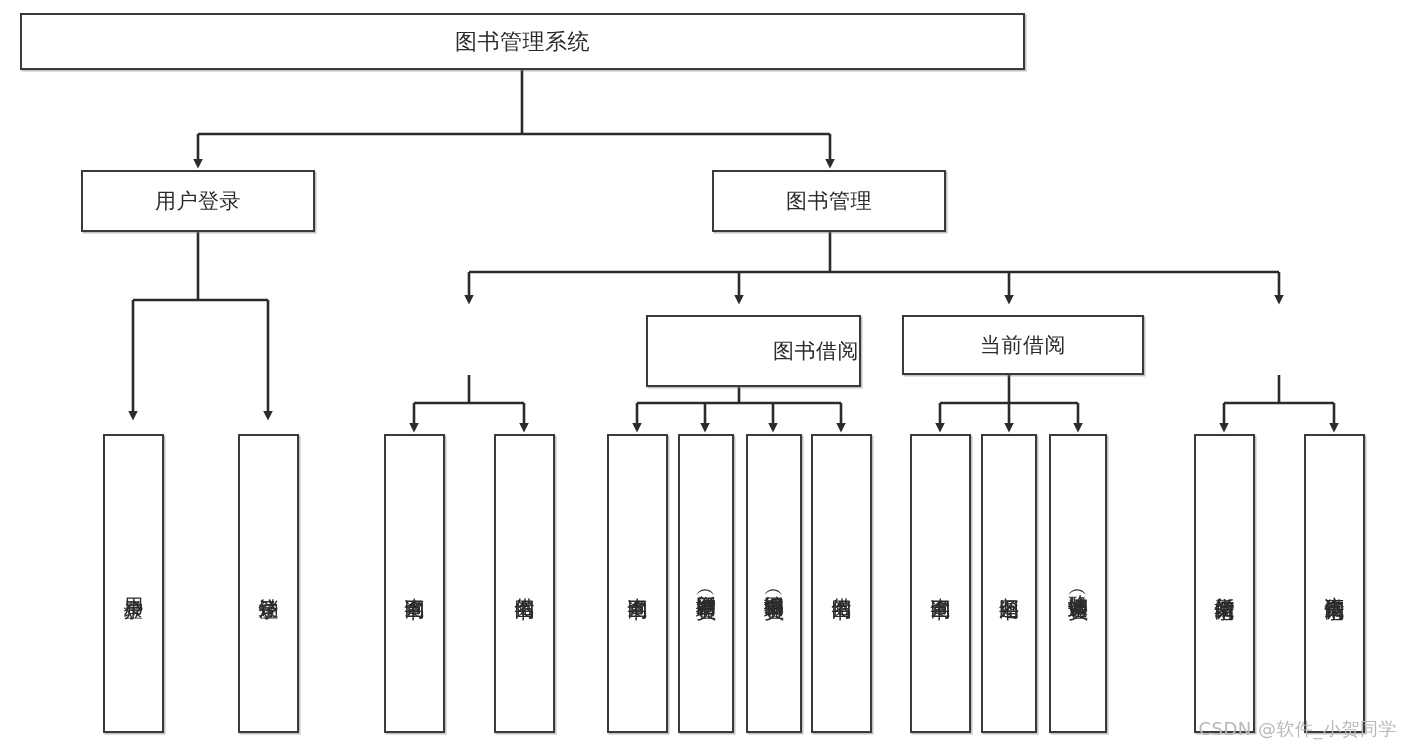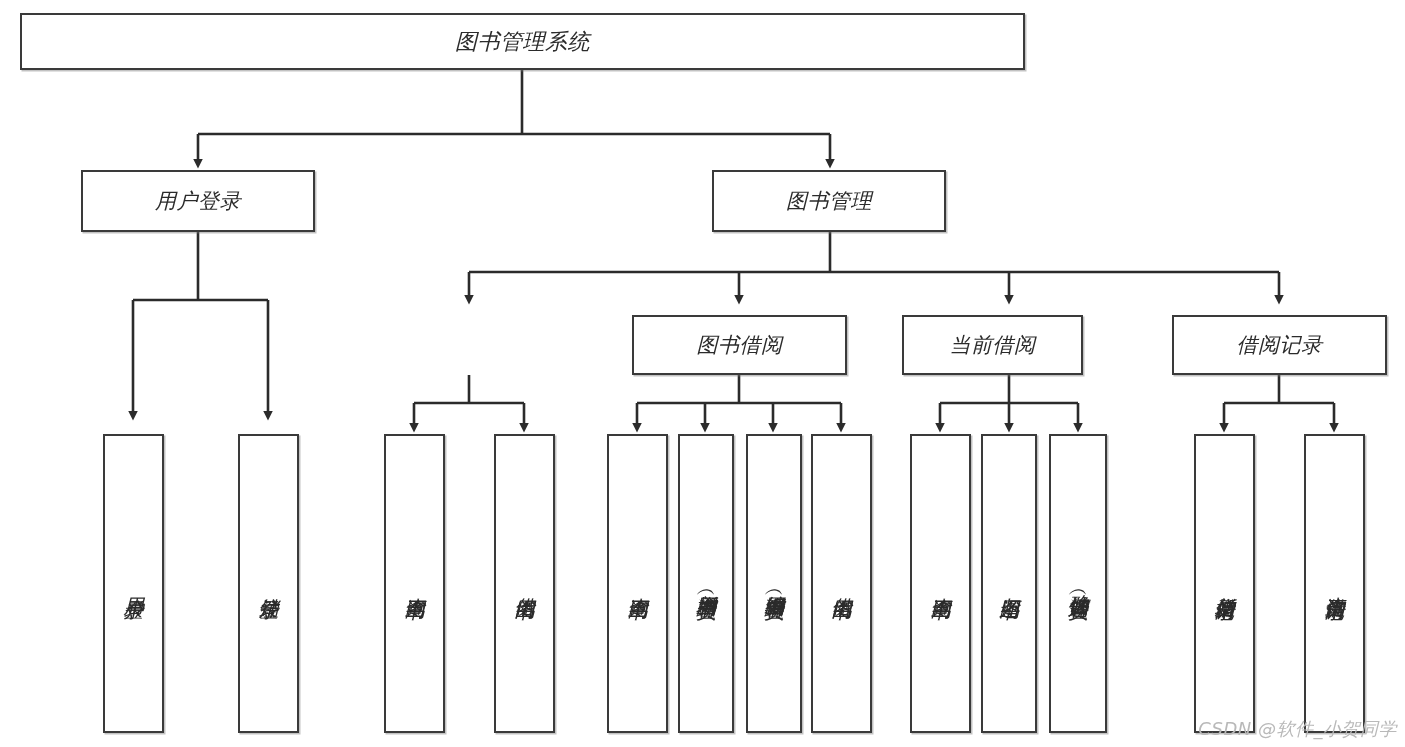--- a/index.html
+++ b/index.html
@@ -18,7 +18,6 @@
     width: 1405px;
     height: 747px;
     background: #ffffff;
-    font-style: italic;
   }
   svg.wires {
     position: absolute;

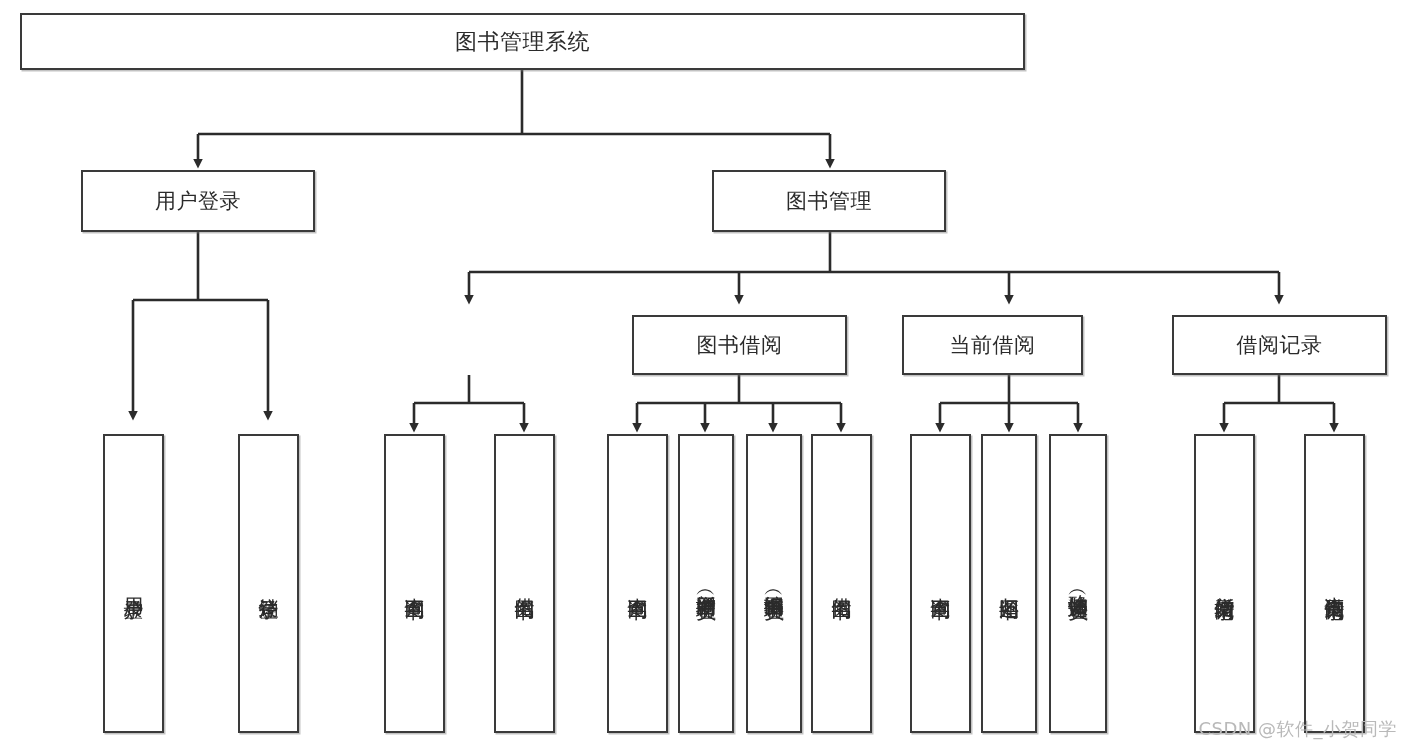--- a/index.html
+++ b/index.html
@@ -140,7 +140,7 @@
     <span class="label">图书管理</span>
   </div>
 
-  <div class="node h" style="left:632px; top:315px; width:215px; height:60px;">
+  <div class="node h" style="left:646px; top:315px; width:215px; height:72px;justify-content:flex-end;">
     <span class="label">图书借阅</span>
   </div>
   <div class="node h" style="left:902px; top:315px; width:181px; height:60px;">

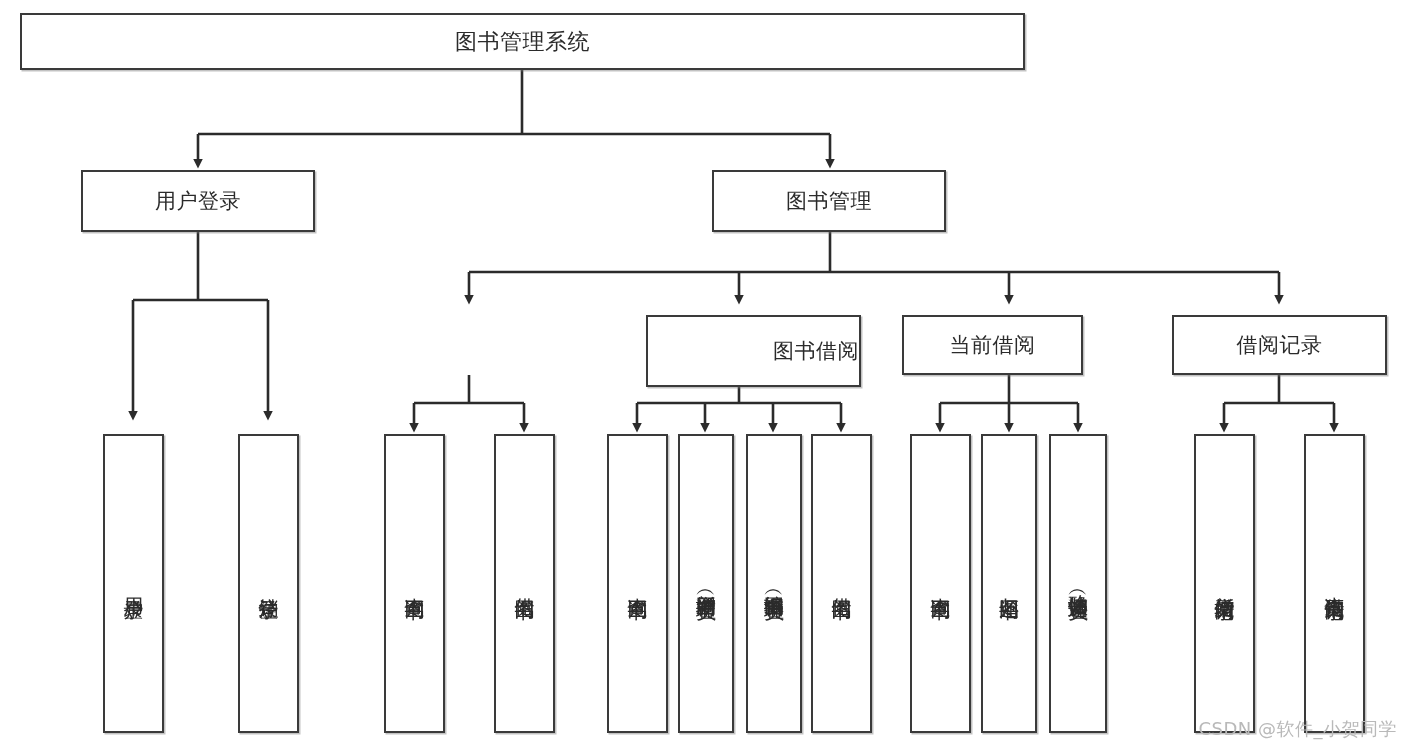--- a/index.html
+++ b/index.html
@@ -143,7 +143,7 @@
   <div class="node h" style="left:646px; top:315px; width:215px; height:72px;justify-content:flex-end;">
     <span class="label">图书借阅</span>
   </div>
-  <div class="node h" style="left:902px; top:315px; width:181px; height:60px;">
+  <div class="node h" style="left:902px; top:315px; width:242px; height:60px;">
     <span class="label">当前借阅</span>
   </div>
   <div class="node h" style="left:1172px; top:315px; width:215px; height:60px;">

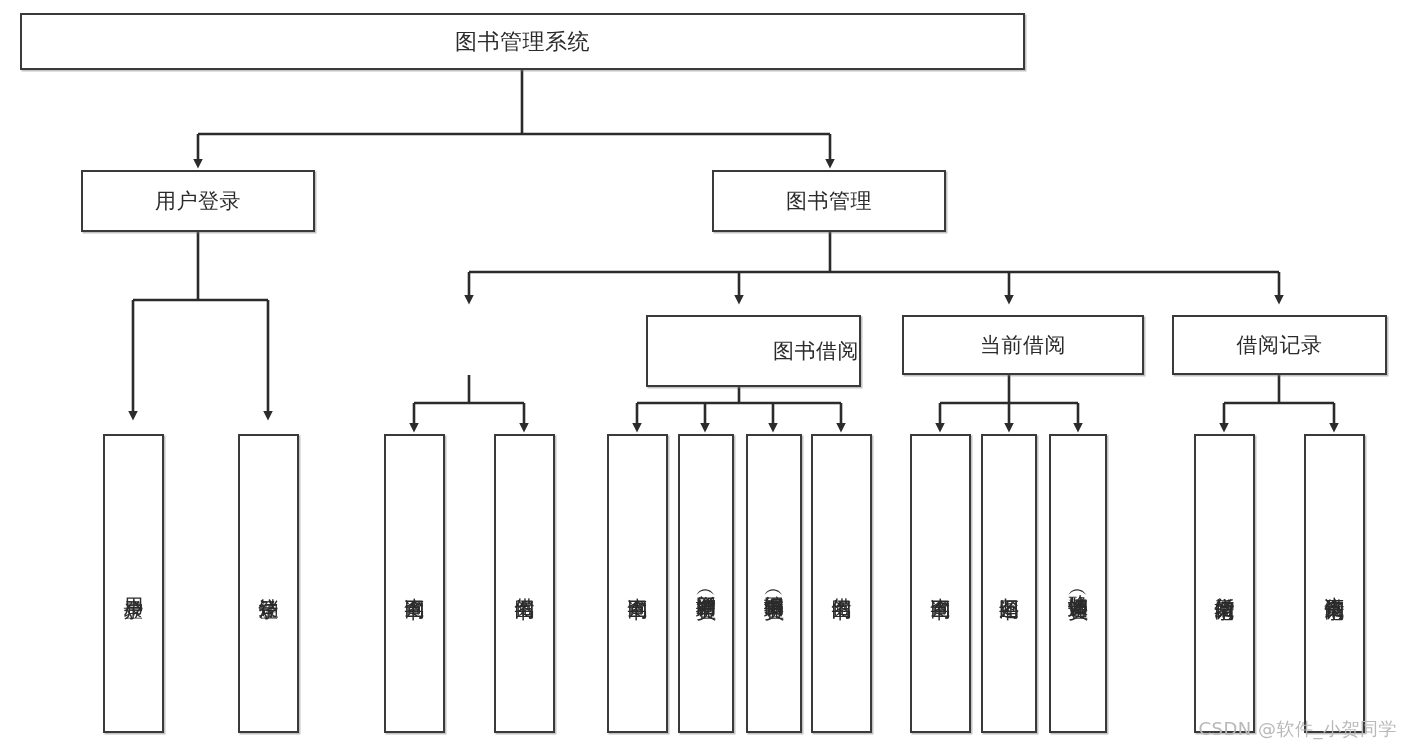--- a/index.html
+++ b/index.html
@@ -146,9 +146,6 @@
   <div class="node h" style="left:902px; top:315px; width:242px; height:60px;">
     <span class="label">当前借阅</span>
   </div>
-  <div class="node h" style="left:1172px; top:315px; width:215px; height:60px;">
-    <span class="label">借阅记录</span>
-  </div>
 
   <div class="node v" style="left:103px; top:434px; width:61px; height:299px;">
     <span class="label">用户登录</span>

